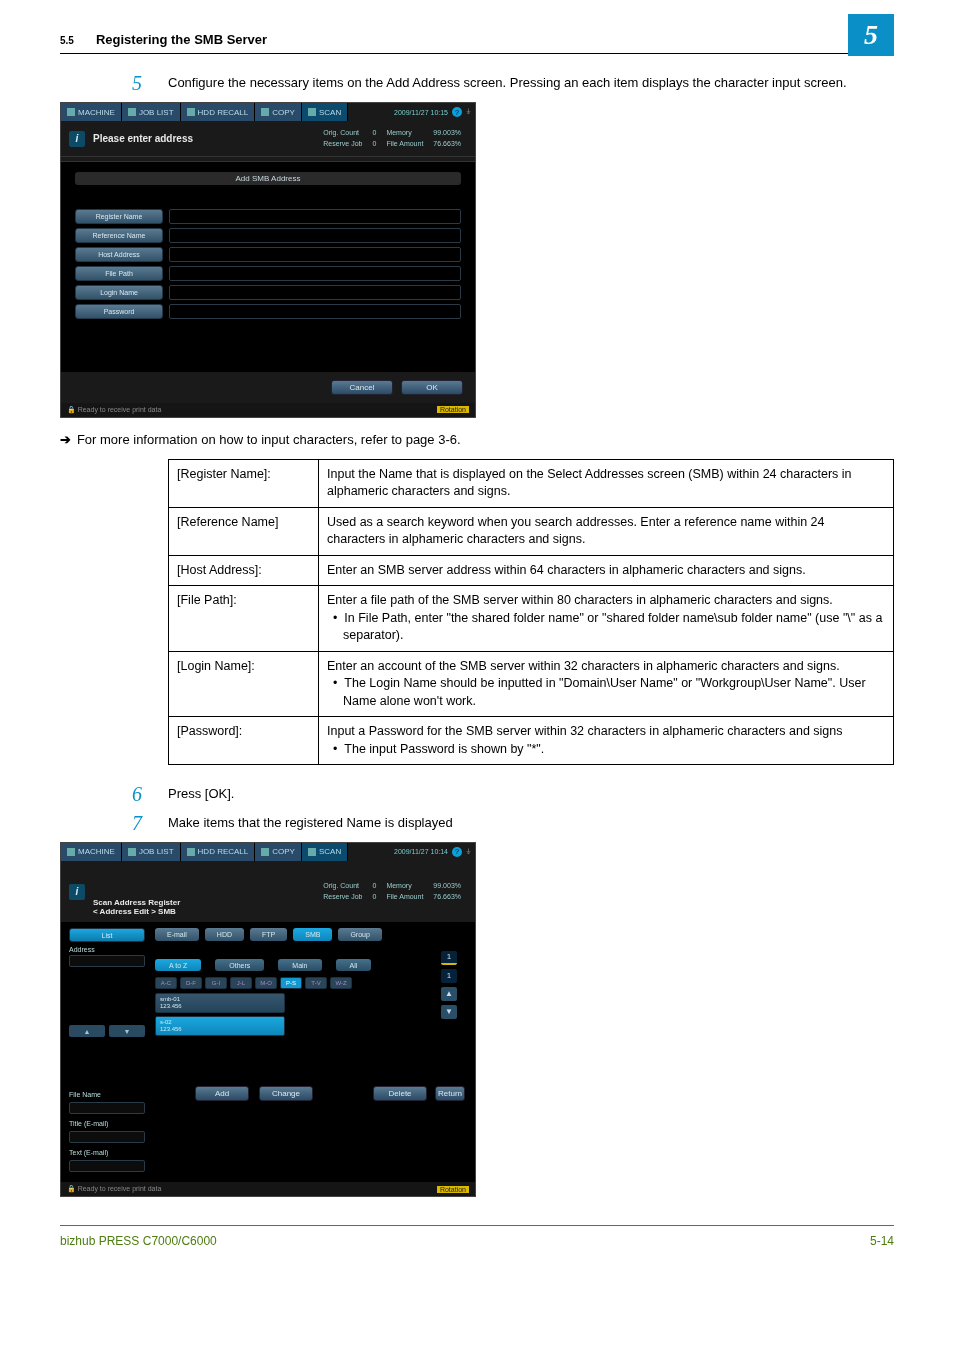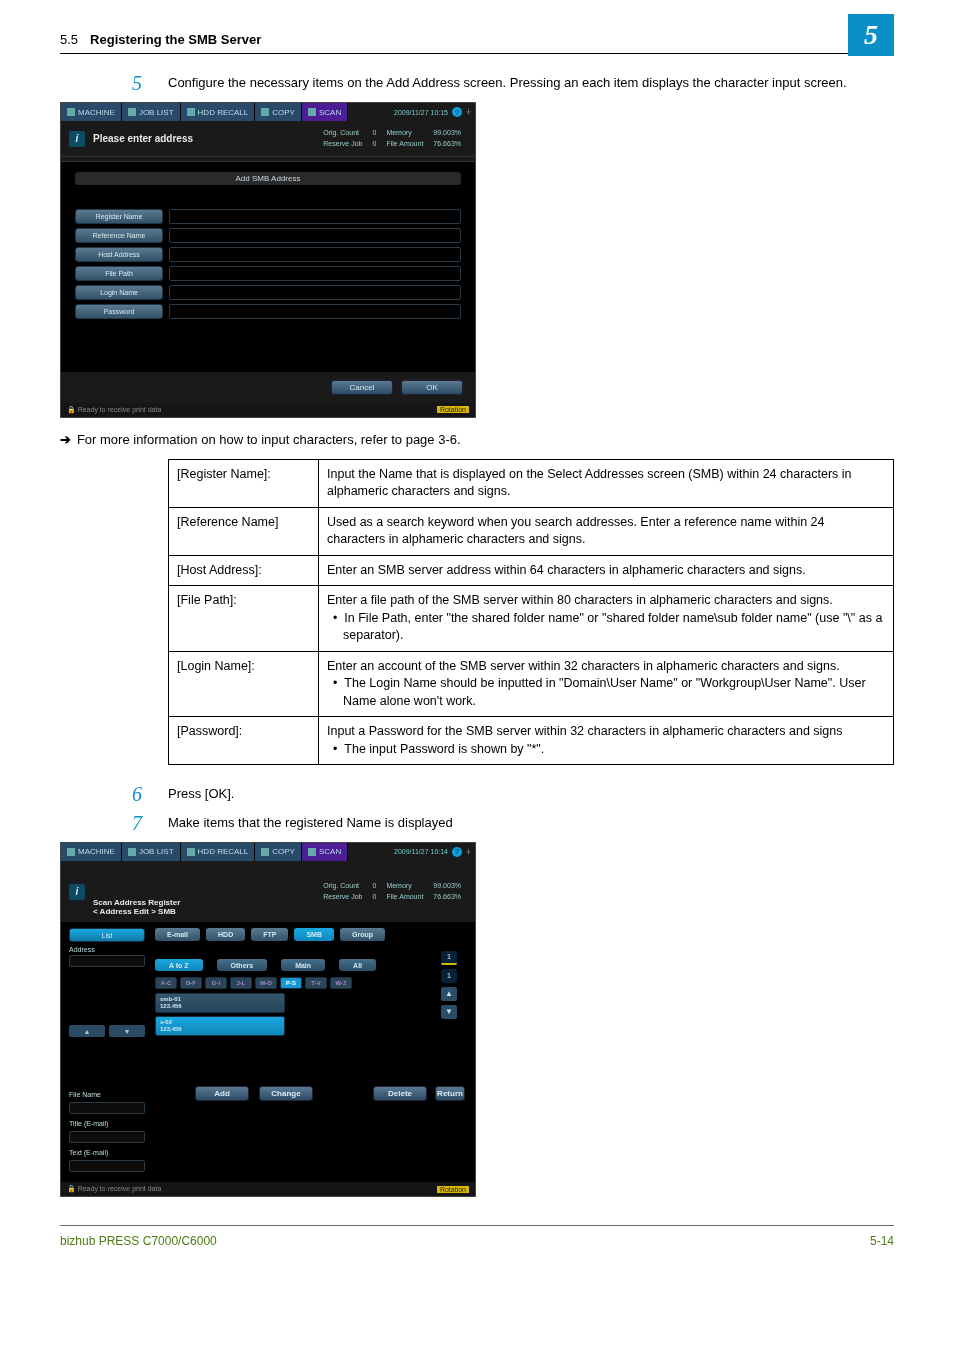--- a/index.html
+++ b/index.html
@@ -6,7 +6,7 @@
     body { font-family: Arial, sans-serif; background: #fff; color: #000; width: 954px; }
     .page { padding: 32px 60px 30px 60px; position: relative; }
     .header-row { display: flex; align-items: baseline; border-bottom: 1px solid #000; padding-bottom: 6px; margin-bottom: 20px; }
-    .sec-num { font-weight: normal; font-size: 13px; margin-right: 12px; }
+    .sec-num { font-weight: bold; font-size: 10px; margin-right: 22px; }
     .sec-title { font-weight: bold; font-size: 13px; flex: 1; }
     .badge5 { width: 46px; height: 42px; background: #0a90c7; color: #fff; display: flex; align-items: center; justify-content: center; font-size: 28px; font-weight: bold; font-style: italic; font-family: Georgia, serif; position: absolute; right: 60px; top: 14px; }
     .step-block { margin-left: 108px; margin-bottom: 10px; position: relative; }

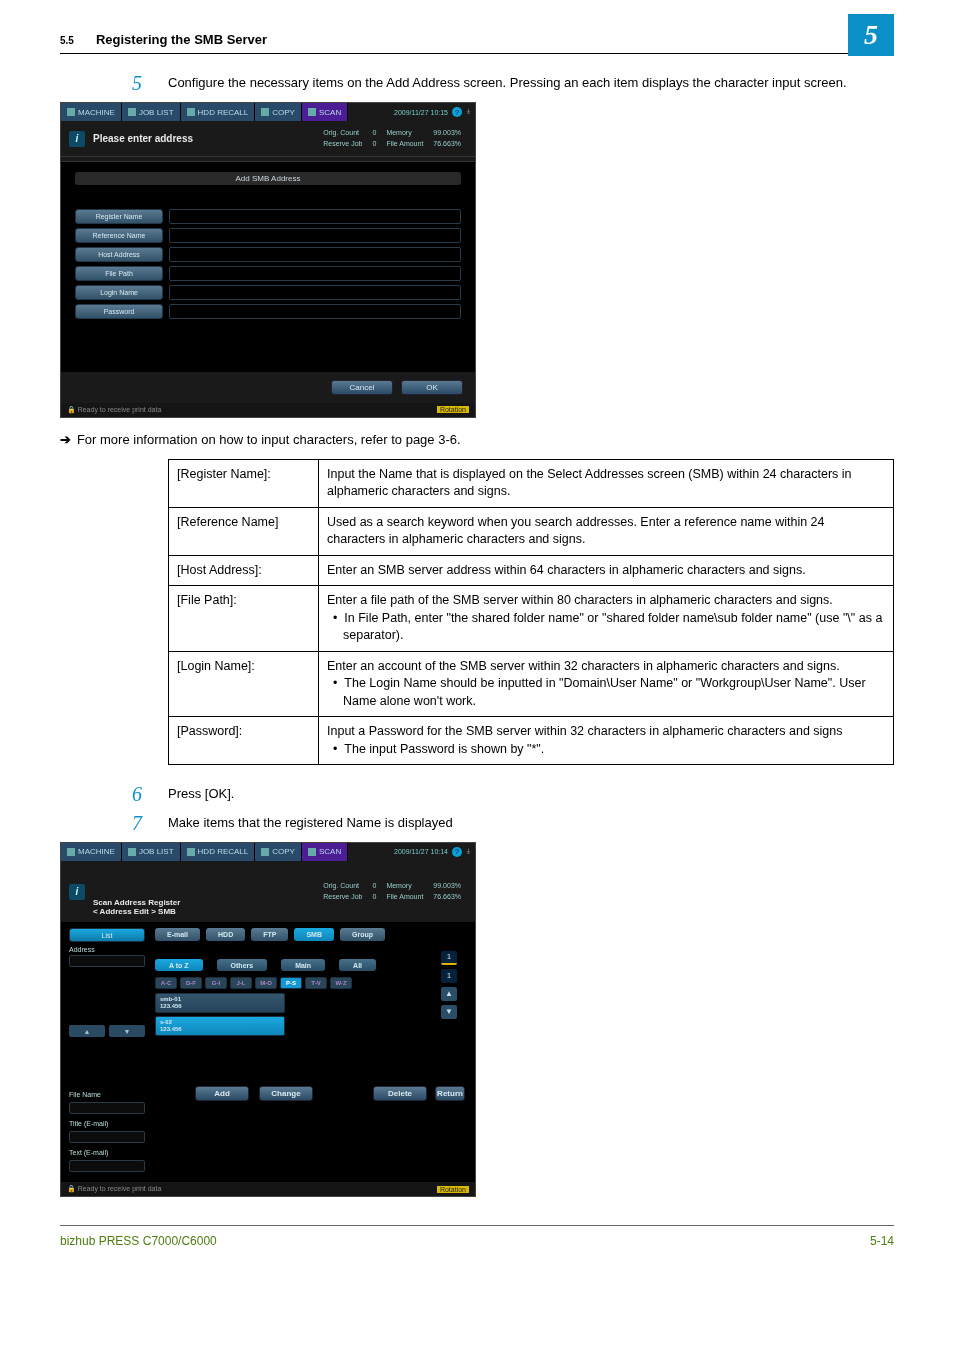--- a/index.html
+++ b/index.html
@@ -16,7 +16,7 @@
     .screenshot { width: 416px; background: #1e1e1e; border: 1px solid #444; position: relative; font-family: "Segoe UI", sans-serif; }
     .ss-topbar { display: flex; height: 18px; background: #1a1a1a; }
     .ss-tab { background: #2a4a6a; color: #b8dce8; font-size: 8px; padding: 2px 6px; border-right: 1px solid #000; display: flex; align-items: center; gap: 3px; }
-    .ss-tab.active { background: #4c1d95; }
+    .ss-tab.active { background: #0c4a6e; }
     .ss-tab .ic { width: 8px; height: 8px; background: #6aa; display: inline-block; }
     .ss-clock { color: #7cc; font-size: 7px; padding: 2px 4px; margin-left: auto; display: flex; align-items: center; gap: 4px; }
     .ss-info { display: flex; align-items: center; padding: 6px 8px; background: #1a1a1a; }

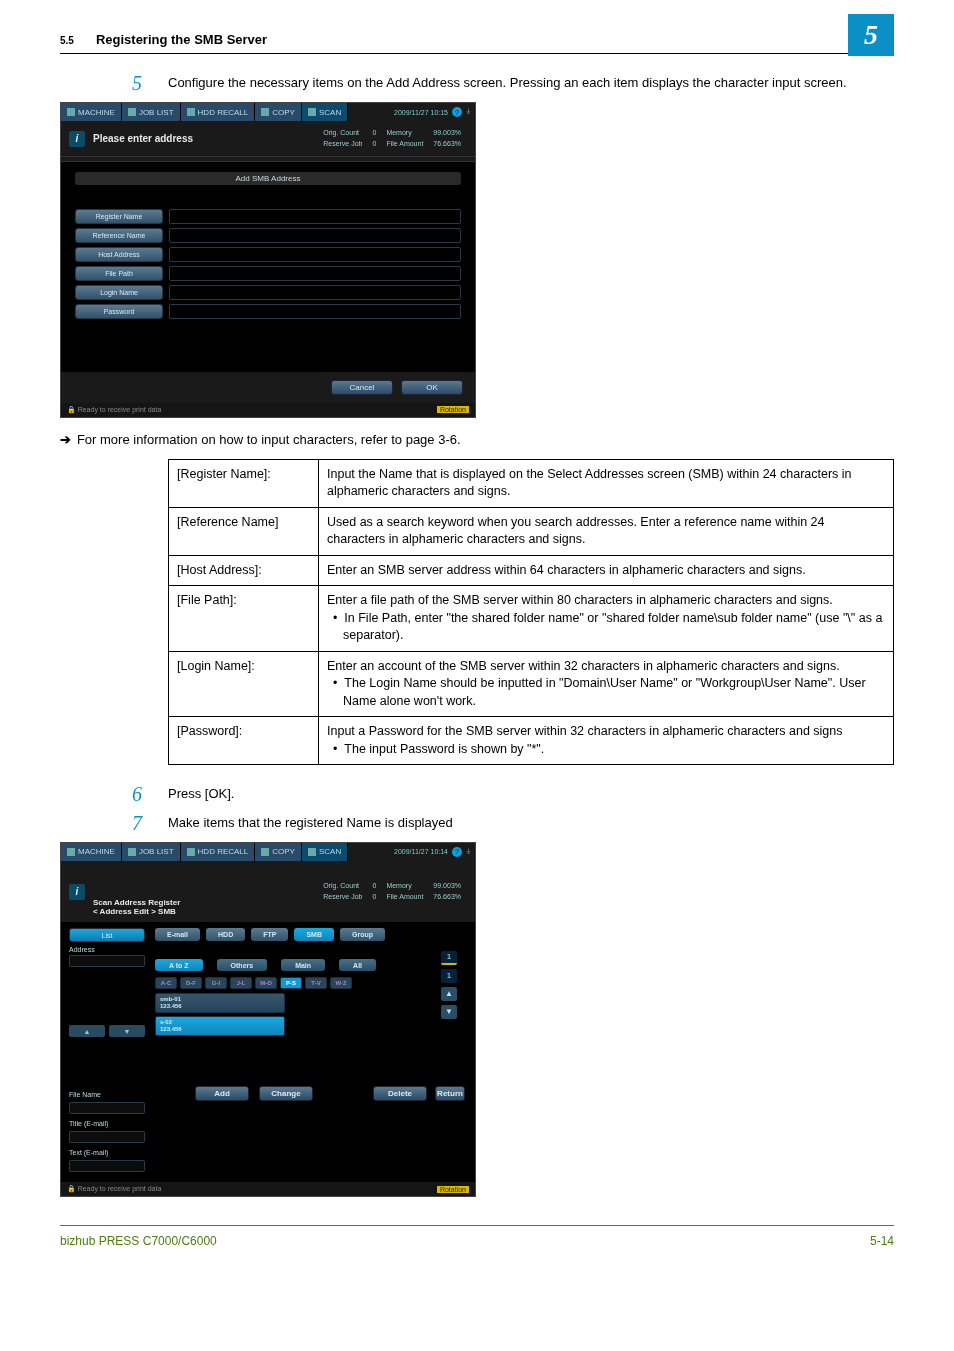--- a/index.html
+++ b/index.html
@@ -46,7 +46,7 @@
     .ss2-left-btn.sel { background: linear-gradient(#1aa8e0,#0e7aaa); }
     .ss2-left .pager { display: flex; gap: 4px; margin-top: auto; }
     .ss2-left .pager div { flex:1; height: 12px; background:#2a4a62; border-radius:2px; color:#9cc; font-size:7px; display:flex;align-items:center;justify-content:center; }
-    .ss2-right { flex: 1; padding: 6px 10px 6px 4px; font-weight: bold; }
+    .ss2-right { flex: 1; padding: 6px 10px 6px 4px; }
     .ss2-tabs { display: flex; gap: 6px; margin-bottom: 8px; }
     .ss2-tab { height: 13px; background: linear-gradient(#5a7a92,#32526a); color:#d0e8f0; font-size:7px; padding:0 12px; display:flex; align-items:center; border-radius:3px; }
     .ss2-tab.active { background: linear-gradient(#1aa8e0,#0e86ba); }

